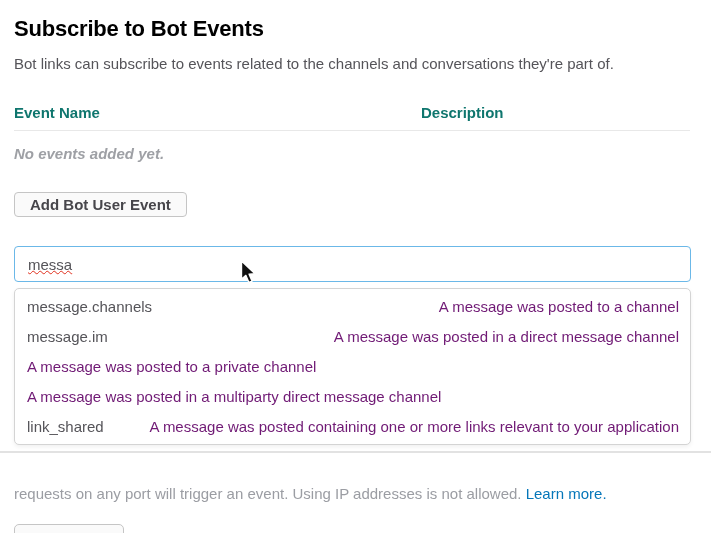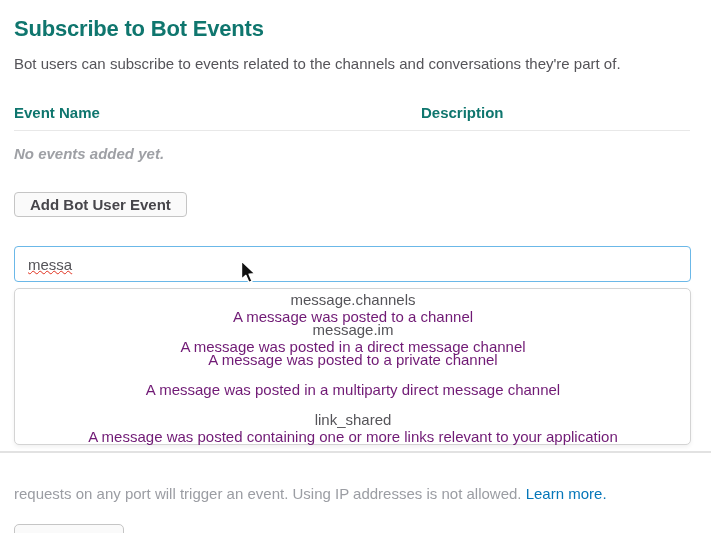--- a/index.html
+++ b/index.html
@@ -21,7 +21,7 @@
     left: 14px; top: 16px;
     font-size: 22px;
     font-weight: 700;
-    color: #0f766e;
+    color: #000000;
     margin: 0;
     letter-spacing: -0.2px;
   }

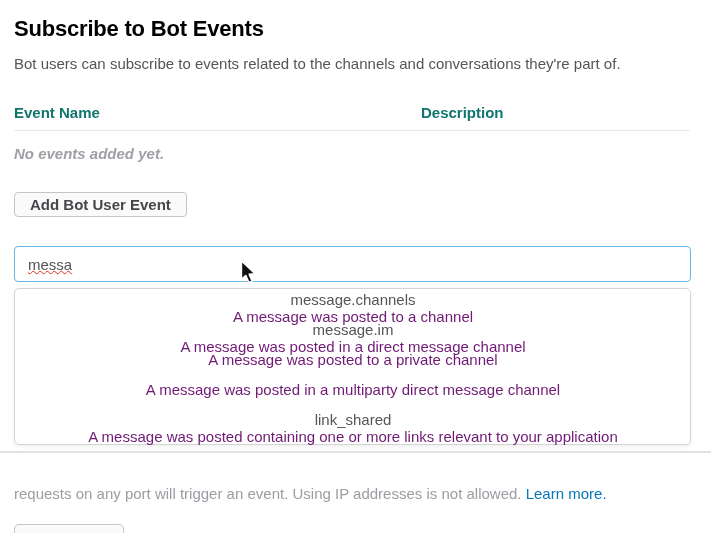--- a/index.html
+++ b/index.html
@@ -158,7 +158,7 @@
 
 <h1 class="abs page-title">Subscribe to Bot Events</h1>
 
-<div class="abs page-subtitle">Bot users can subscribe to events related to the channels and conversations they're part of.</div>
+<div class="abs page-subtitle">Bot links can subscribe to events related to the channels and conversations they're part of.</div>
 
 <div class="abs col-header event-name">Event Name</div>
 <div class="abs col-header description">Description</div>

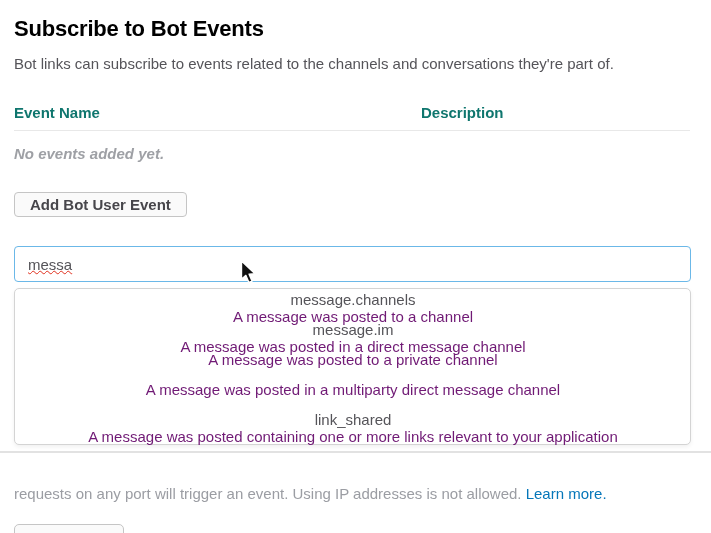--- a/index.html
+++ b/index.html
@@ -119,7 +119,6 @@
     padding: 0 11px 0 12px;
     cursor: pointer;
     font-size: 15px;
-    flex-direction: column;
   }
   .suggestion-name { color: #555459; white-space: nowrap; }
   .suggestion-desc { color: #701a75; white-space: nowrap; text-align: right; }

